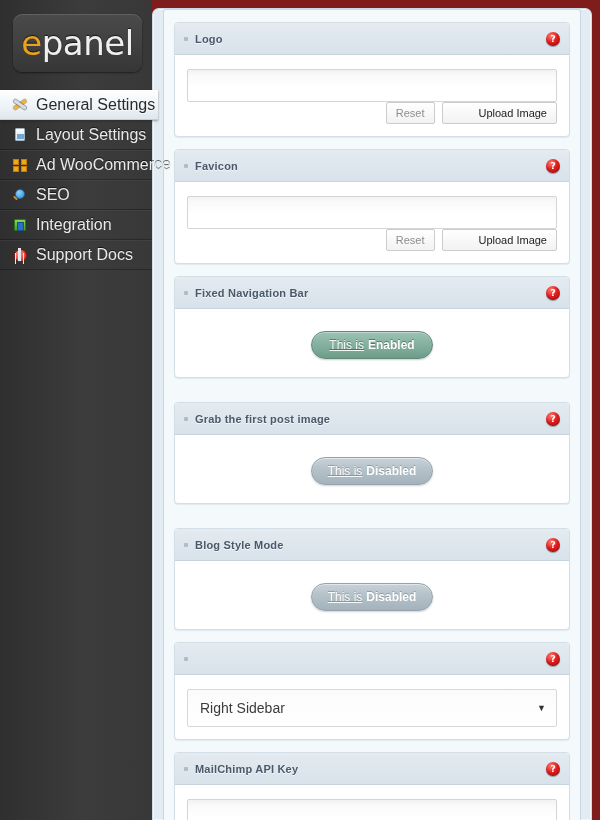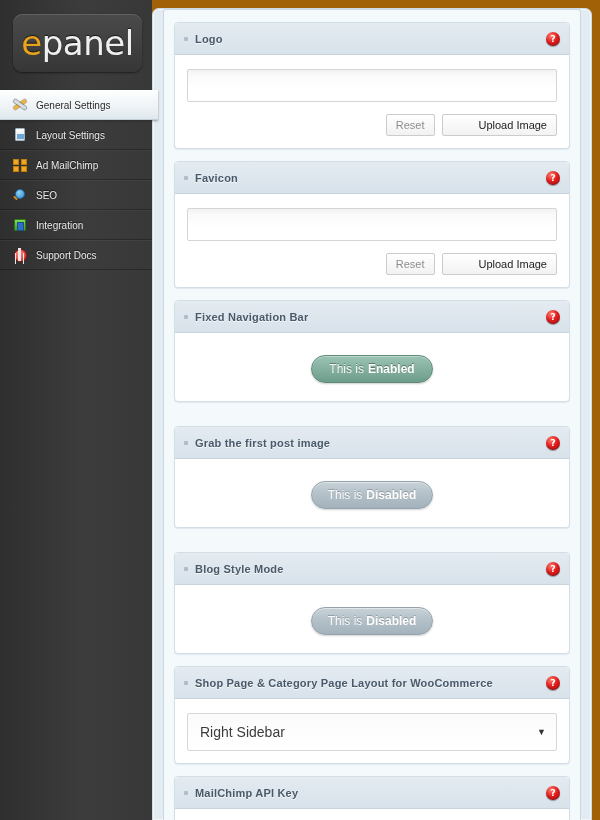--- a/index.html
+++ b/index.html
@@ -12,7 +12,7 @@
   #app {
     position: relative;
     width: 600px; height: 820px;
-    background: #a16207;
+    background: #7f1d1d;
   }
 
   

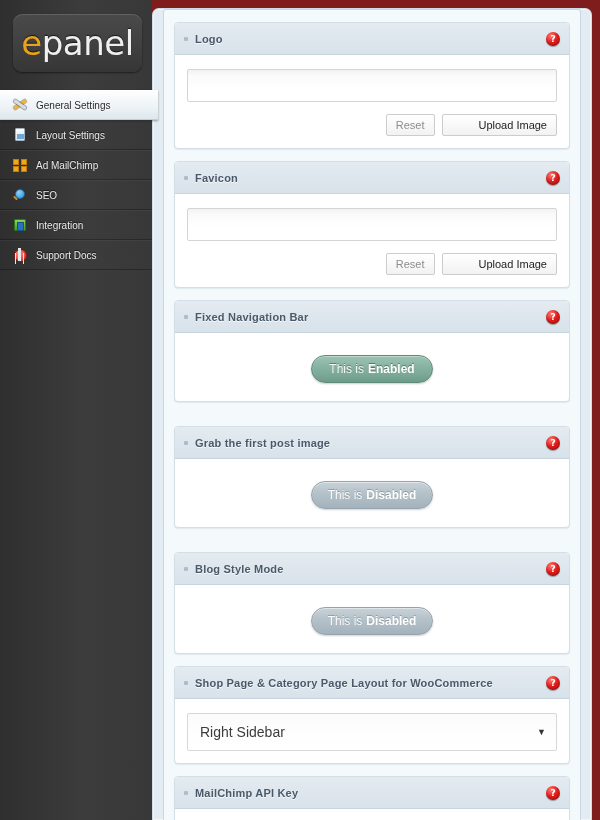--- a/index.html
+++ b/index.html
@@ -51,7 +51,7 @@
     align-items: center;
     padding-left: 12px;
     color: #e9e9e9;
-    font-size: 10px;
+    font-size: 16px;
     text-shadow: 0 -1px 0 rgba(0,0,0,.6);
     border-top: 1px solid rgba(255,255,255,.045);
     border-bottom: 1px solid rgba(0,0,0,.28);

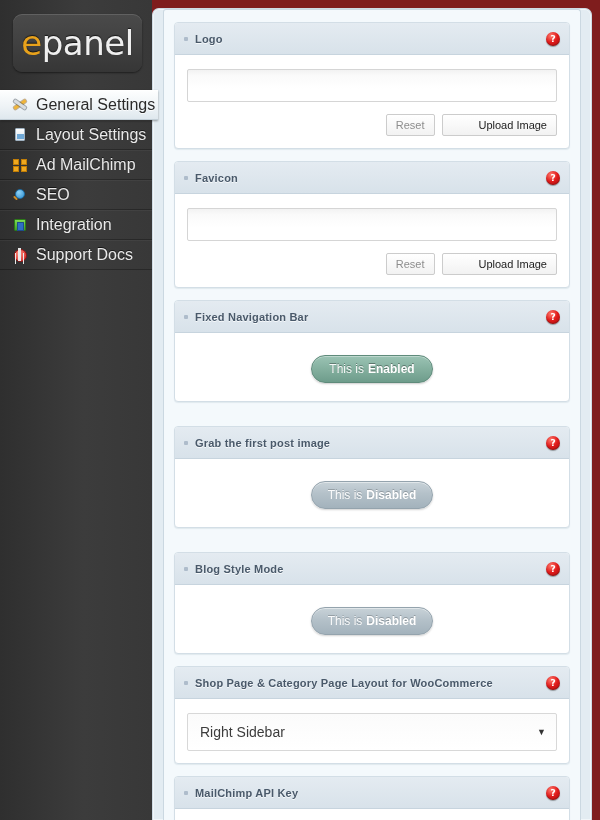--- a/index.html
+++ b/index.html
@@ -250,7 +250,7 @@
 
   .btn-row {
     display: flex; justify-content: flex-end;
-    gap: 7px; margin-top: 12px;
+    gap: 7px; margin-top: 0;
   }
   .btn {
     height: 22px;

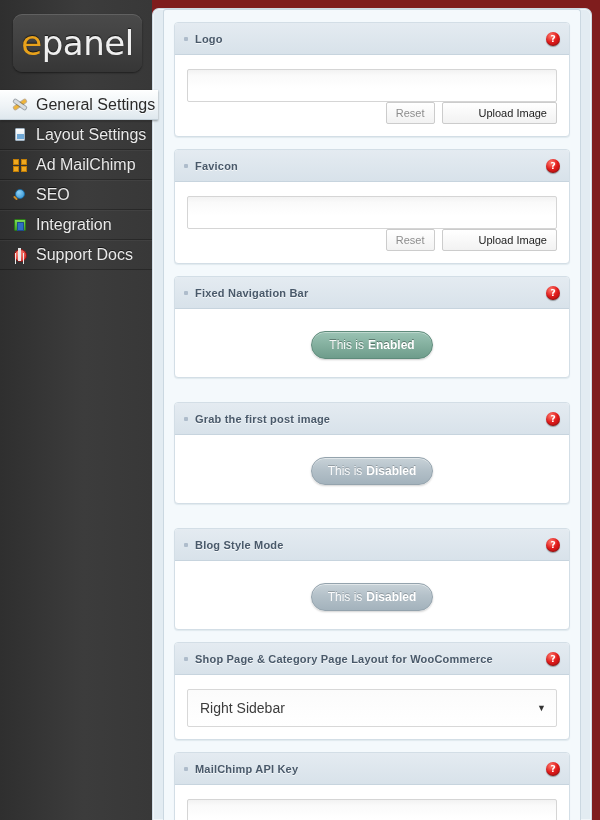--- a/index.html
+++ b/index.html
@@ -348,7 +348,7 @@
             <i></i>
             <i></i>
           </span>
-        <span class="nav-label">Ad MailChimp</span>
+        <span class="nav-label">Ad WooCommerce</span>
       </div>
 
       <div class="nav-item">

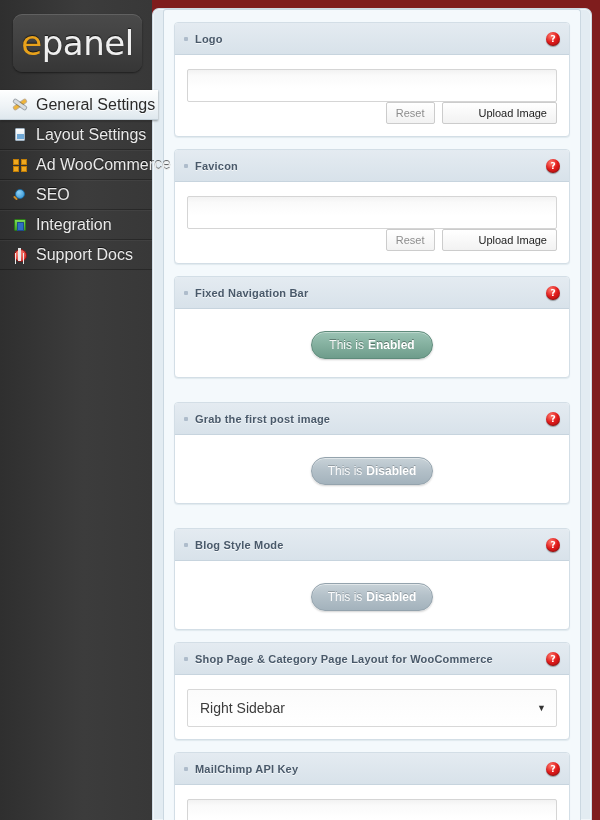--- a/index.html
+++ b/index.html
@@ -292,7 +292,7 @@
     text-shadow: 0 -1px 0 rgba(0,0,0,.22);
     box-shadow: inset 0 1px 0 rgba(255,255,255,.45), 0 1px 2px rgba(0,0,0,.18);
   }
-  .toggle .lead { font-weight: normal; opacity: .92; margin-right: 4px; }
+  .toggle .lead { font-weight: normal; opacity: .92; margin-right: 4px; text-decoration: underline; }
 
   .two-col { display: flex; gap: 12px; flex-direction: column; }
   .two-col .panel { flex: 1 1 0; margin-bottom: 12px; }

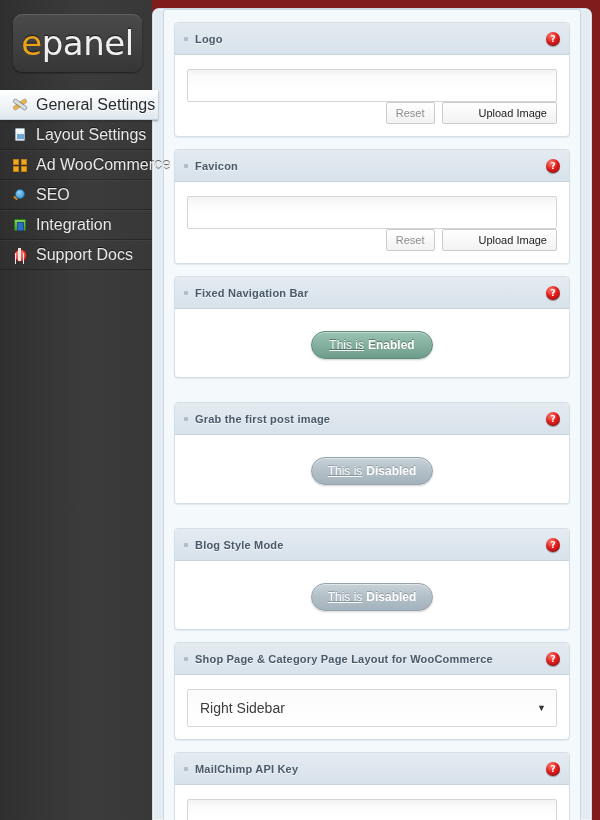--- a/index.html
+++ b/index.html
@@ -464,7 +464,6 @@
       <div class="panel">
         <div class="panel-head">
           <span class="bullet"></span>
-          <span class="panel-title">Shop Page &amp; Category Page Layout for WooCommerce</span>
           <span class="help">?</span>
         </div>
         <div class="panel-body">

